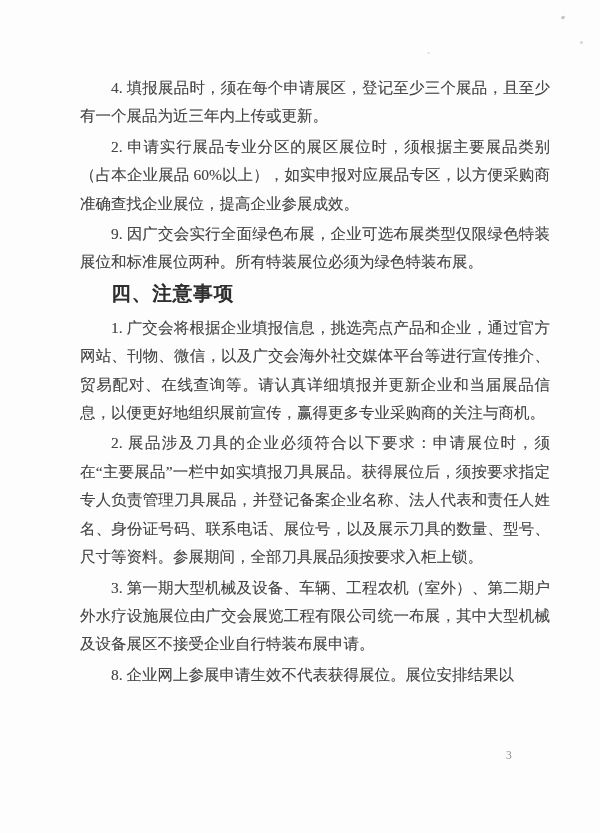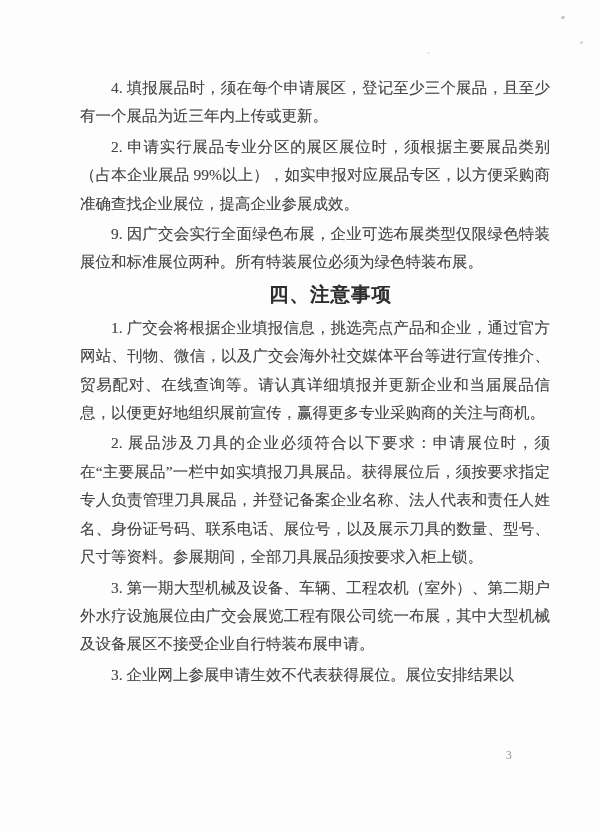--- a/index.html
+++ b/index.html
@@ -64,7 +64,7 @@
 
   <section class="doc-body">
       <p class="para">4. 填报展品时，须在每个申请展区，登记至少三个展品，且至少有一个展品为近三年内上传或更新。</p>
-      <p class="para">2. 申请实行展品专业分区的展区展位时，须根据主要展品类别（占本企业展品 99%以上），如实申报对应展品专区，以方便采购商准确查找企业展位，提高企业参展成效。</p>
+      <p class="para">2. 申请实行展品专业分区的展区展位时，须根据主要展品类别（占本企业展品 60%以上），如实申报对应展品专区，以方便采购商准确查找企业展位，提高企业参展成效。</p>
       <p class="para">9. 因广交会实行全面绿色布展，企业可选布展类型仅限绿色特装展位和标准展位两种。所有特装展位必须为绿色特装布展。</p>
       <p class="heading">四、注意事项</p>
       <p class="para">1. 广交会将根据企业填报信息，挑选亮点产品和企业，通过官方网站、刊物、微信，以及广交会海外社交媒体平台等进行宣传推介、贸易配对、在线查询等。请认真详细填报并更新企业和当届展品信息，以便更好地组织展前宣传，赢得更多专业采购商的关注与商机。</p>

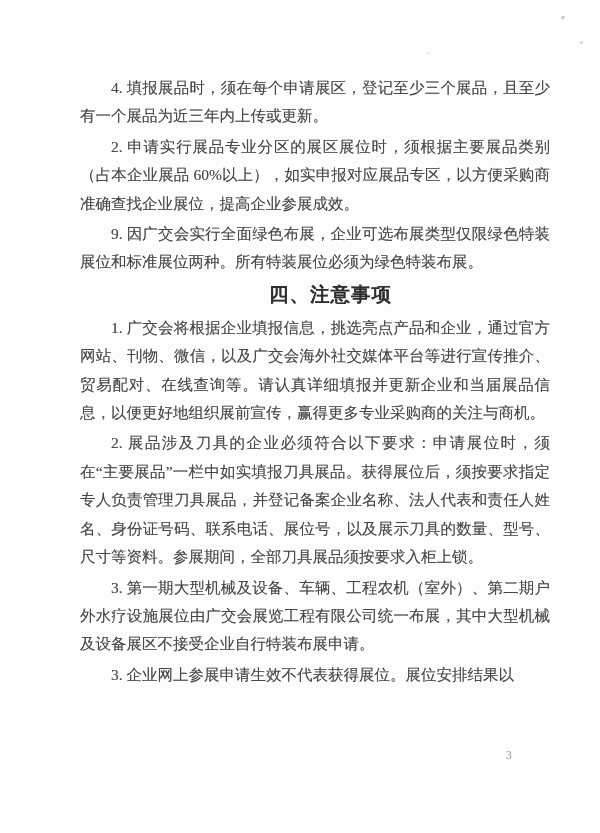--- a/index.html
+++ b/index.html
@@ -32,13 +32,13 @@
   .heading{
     margin:3px 0 4px 0;
     text-indent:1.6em;
-    font-family:Liberation Serif, serif;
+    font-family:Liberation Mono, monospace;
     font-weight:700;
     font-size:19.5px;
     line-height:30px;
     letter-spacing:1px;
     color:var(--heading-text);
-    text-align:center;
+    text-align:left;
   }
   .page-number{
     position:absolute;left:506px;top:748px;

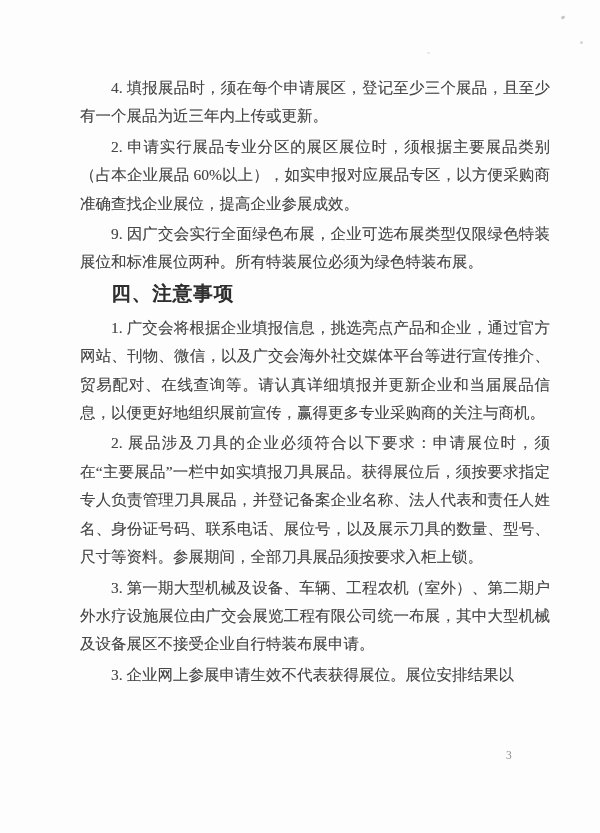--- a/index.html
+++ b/index.html
@@ -70,7 +70,7 @@
       <p class="para">1. 广交会将根据企业填报信息，挑选亮点产品和企业，通过官方网站、刊物、微信，以及广交会海外社交媒体平台等进行宣传推介、贸易配对、在线查询等。请认真详细填报并更新企业和当届展品信息，以便更好地组织展前宣传，赢得更多专业采购商的关注与商机。</p>
       <p class="para">2. 展品涉及刀具的企业必须符合以下要求：申请展位时，须在“主要展品”一栏中如实填报刀具展品。获得展位后，须按要求指定专人负责管理刀具展品，并登记备案企业名称、法人代表和责任人姓名、身份证号码、联系电话、展位号，以及展示刀具的数量、型号、尺寸等资料。参展期间，全部刀具展品须按要求入柜上锁。</p>
       <p class="para">3. 第一期大型机械及设备、车辆、工程农机（室外）、第二期户外水疗设施展位由广交会展览工程有限公司统一布展，其中大型机械及设备展区不接受企业自行特装布展申请。</p>
-      <p class="para">3. 企业网上参展申请生效不代表获得展位。展位安排结果以</p>
+      <p class="para">8. 企业网上参展申请生效不代表获得展位。展位安排结果以</p>
     </section>
 
   <div class="page-number">3</div>

